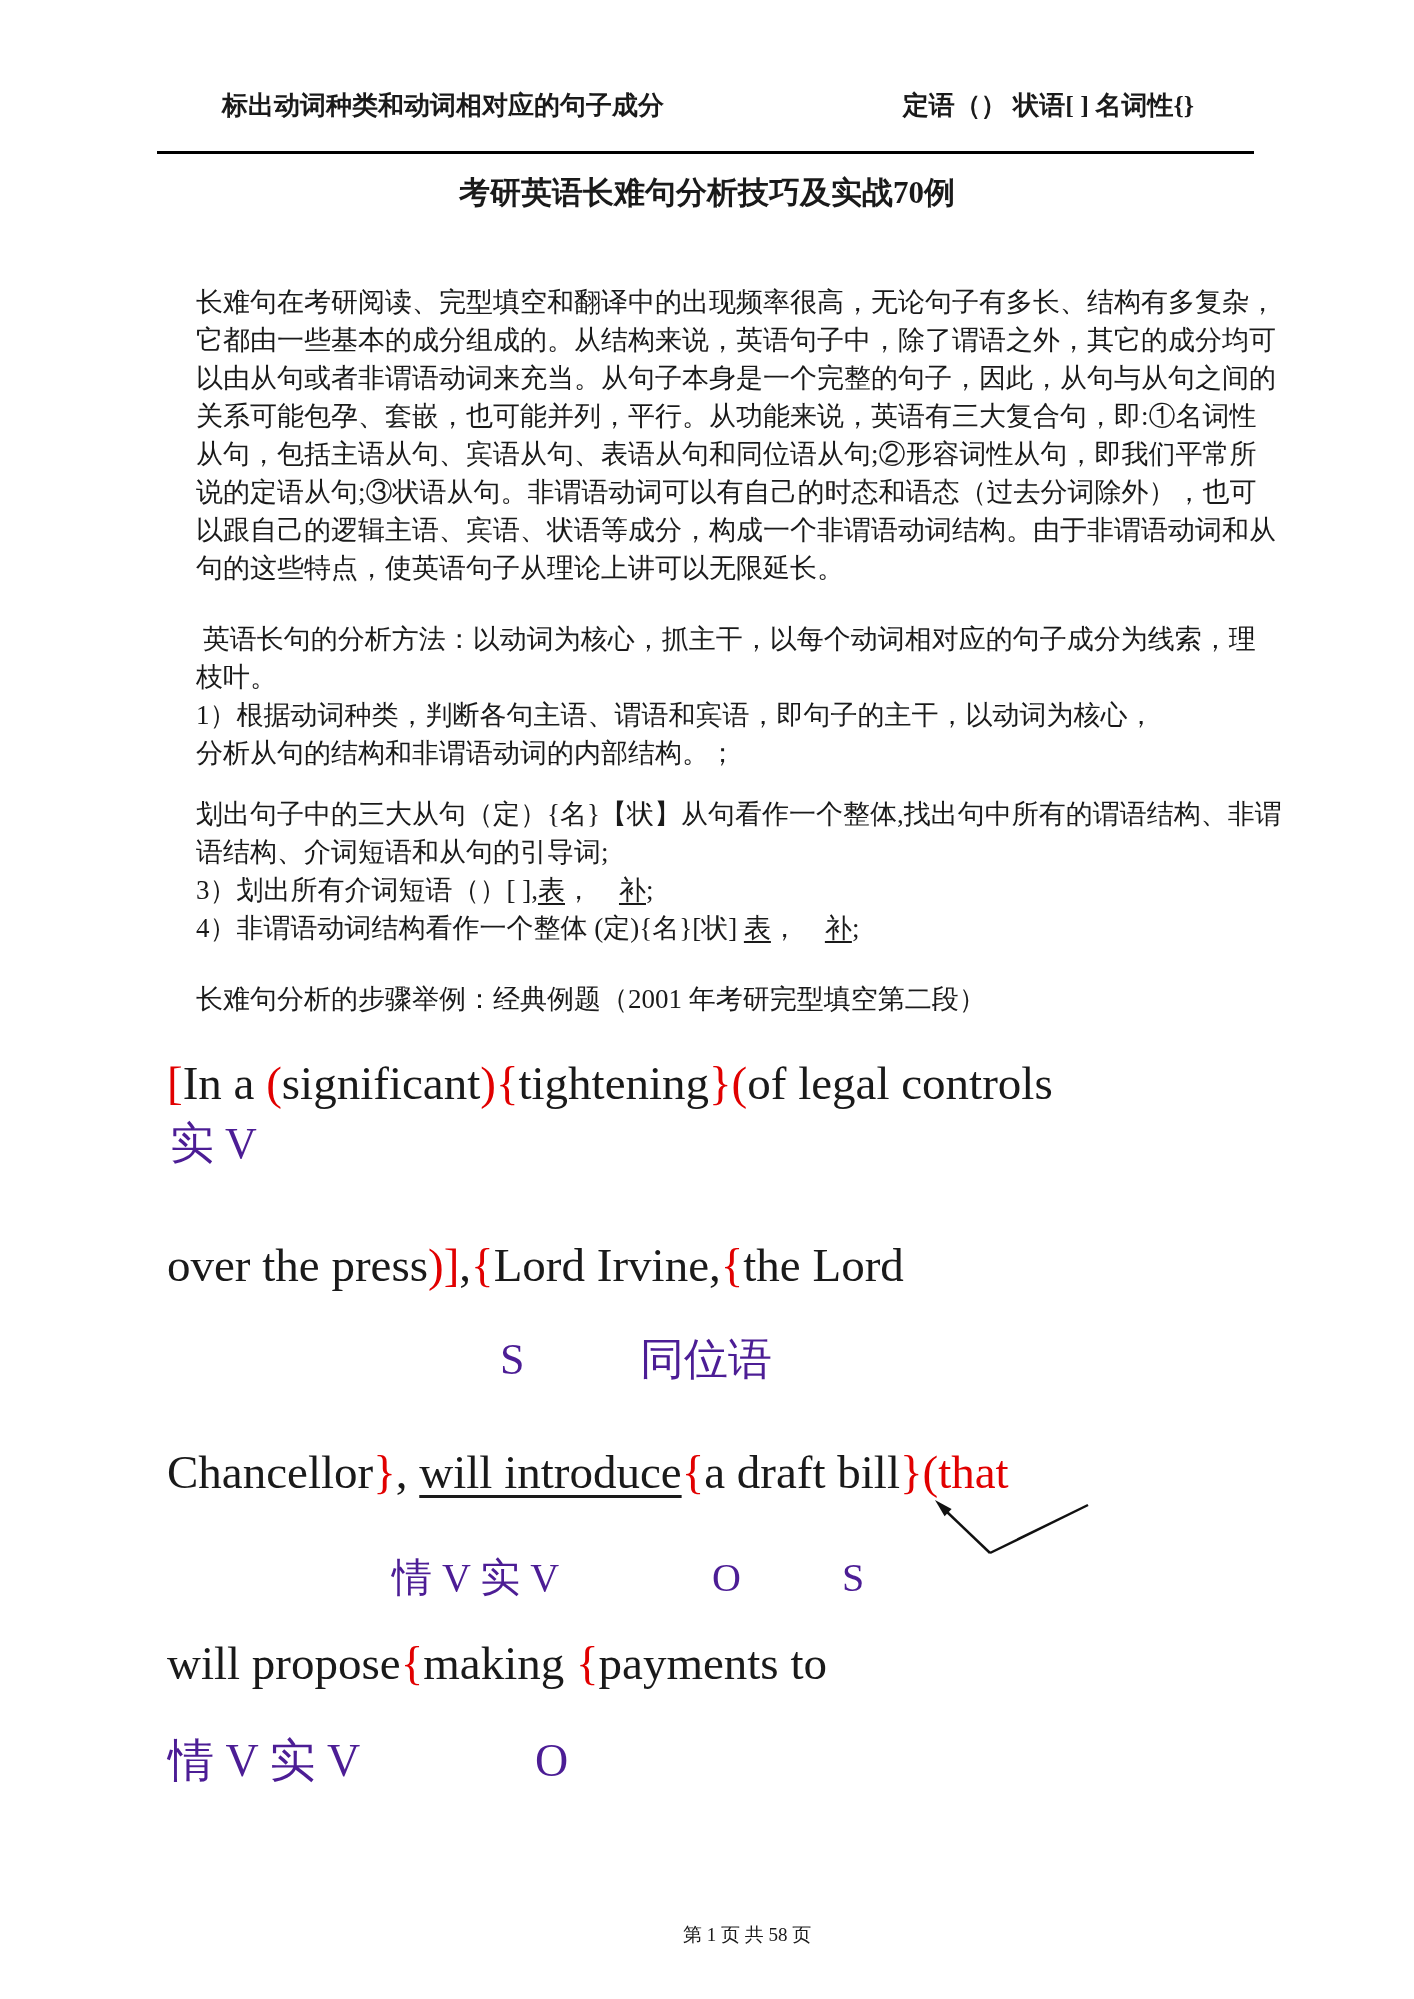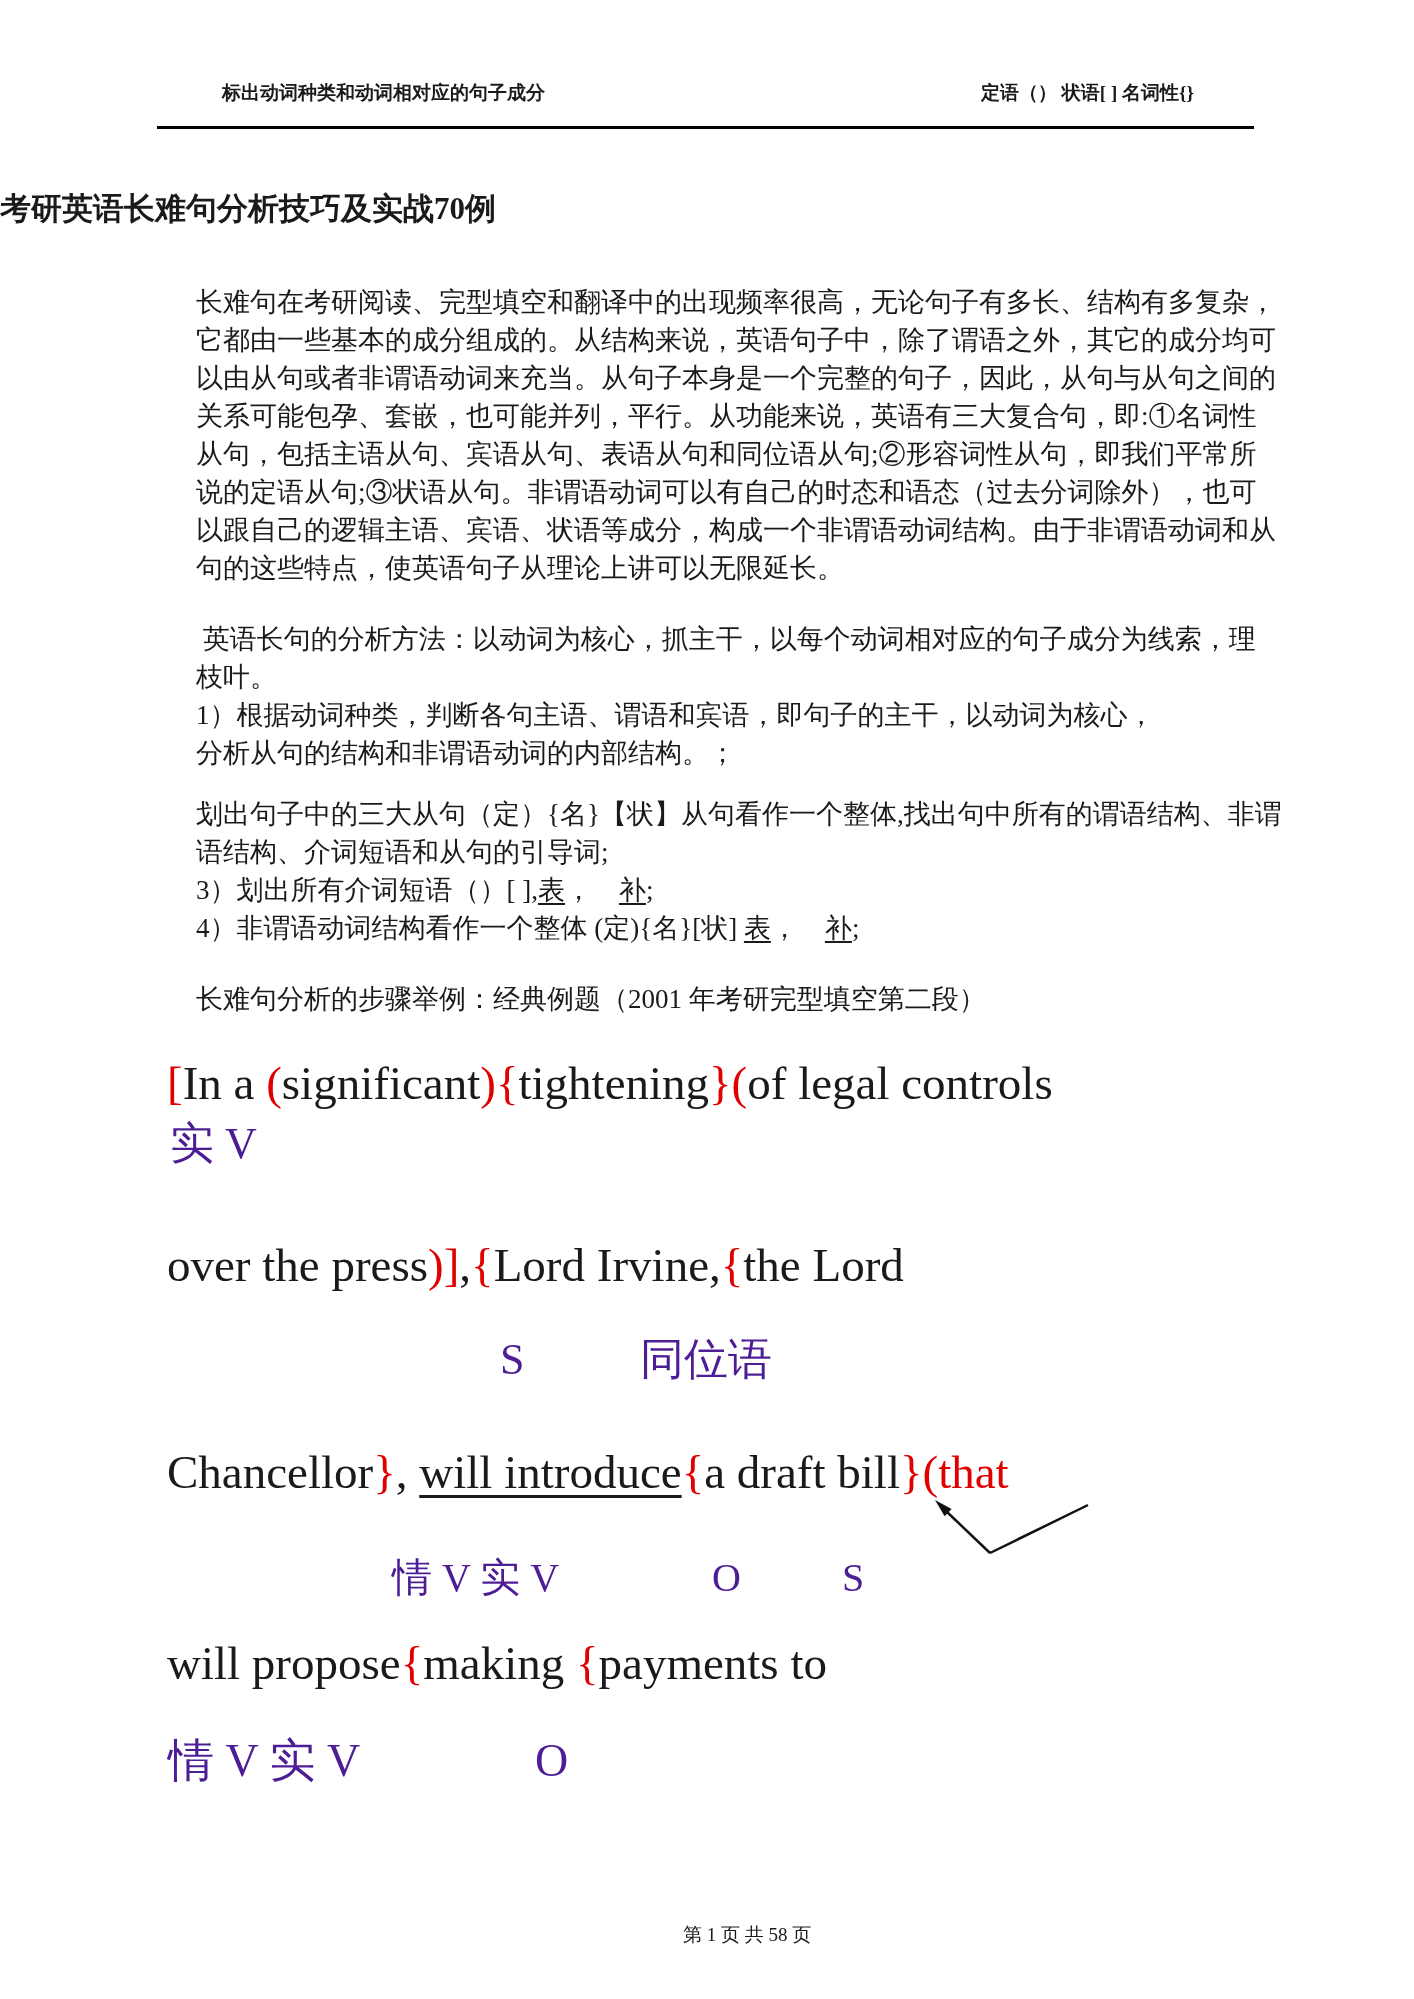--- a/index.html
+++ b/index.html
@@ -13,10 +13,10 @@
     overflow:hidden;
   }
   .hdr{
-    position:absolute;top:80px;left:157px;width:1097px;
+    position:absolute;top:88px;left:157px;width:1097px;
     display:flex;justify-content:space-between;align-items:flex-end;
-    font-size:19px;font-weight:bold;
-    padding-bottom:20px;
+    font-size:26px;font-weight:bold;
+    padding-bottom:28px;
     border-bottom:3px solid #000;
     box-sizing:border-box;
     white-space:pre;

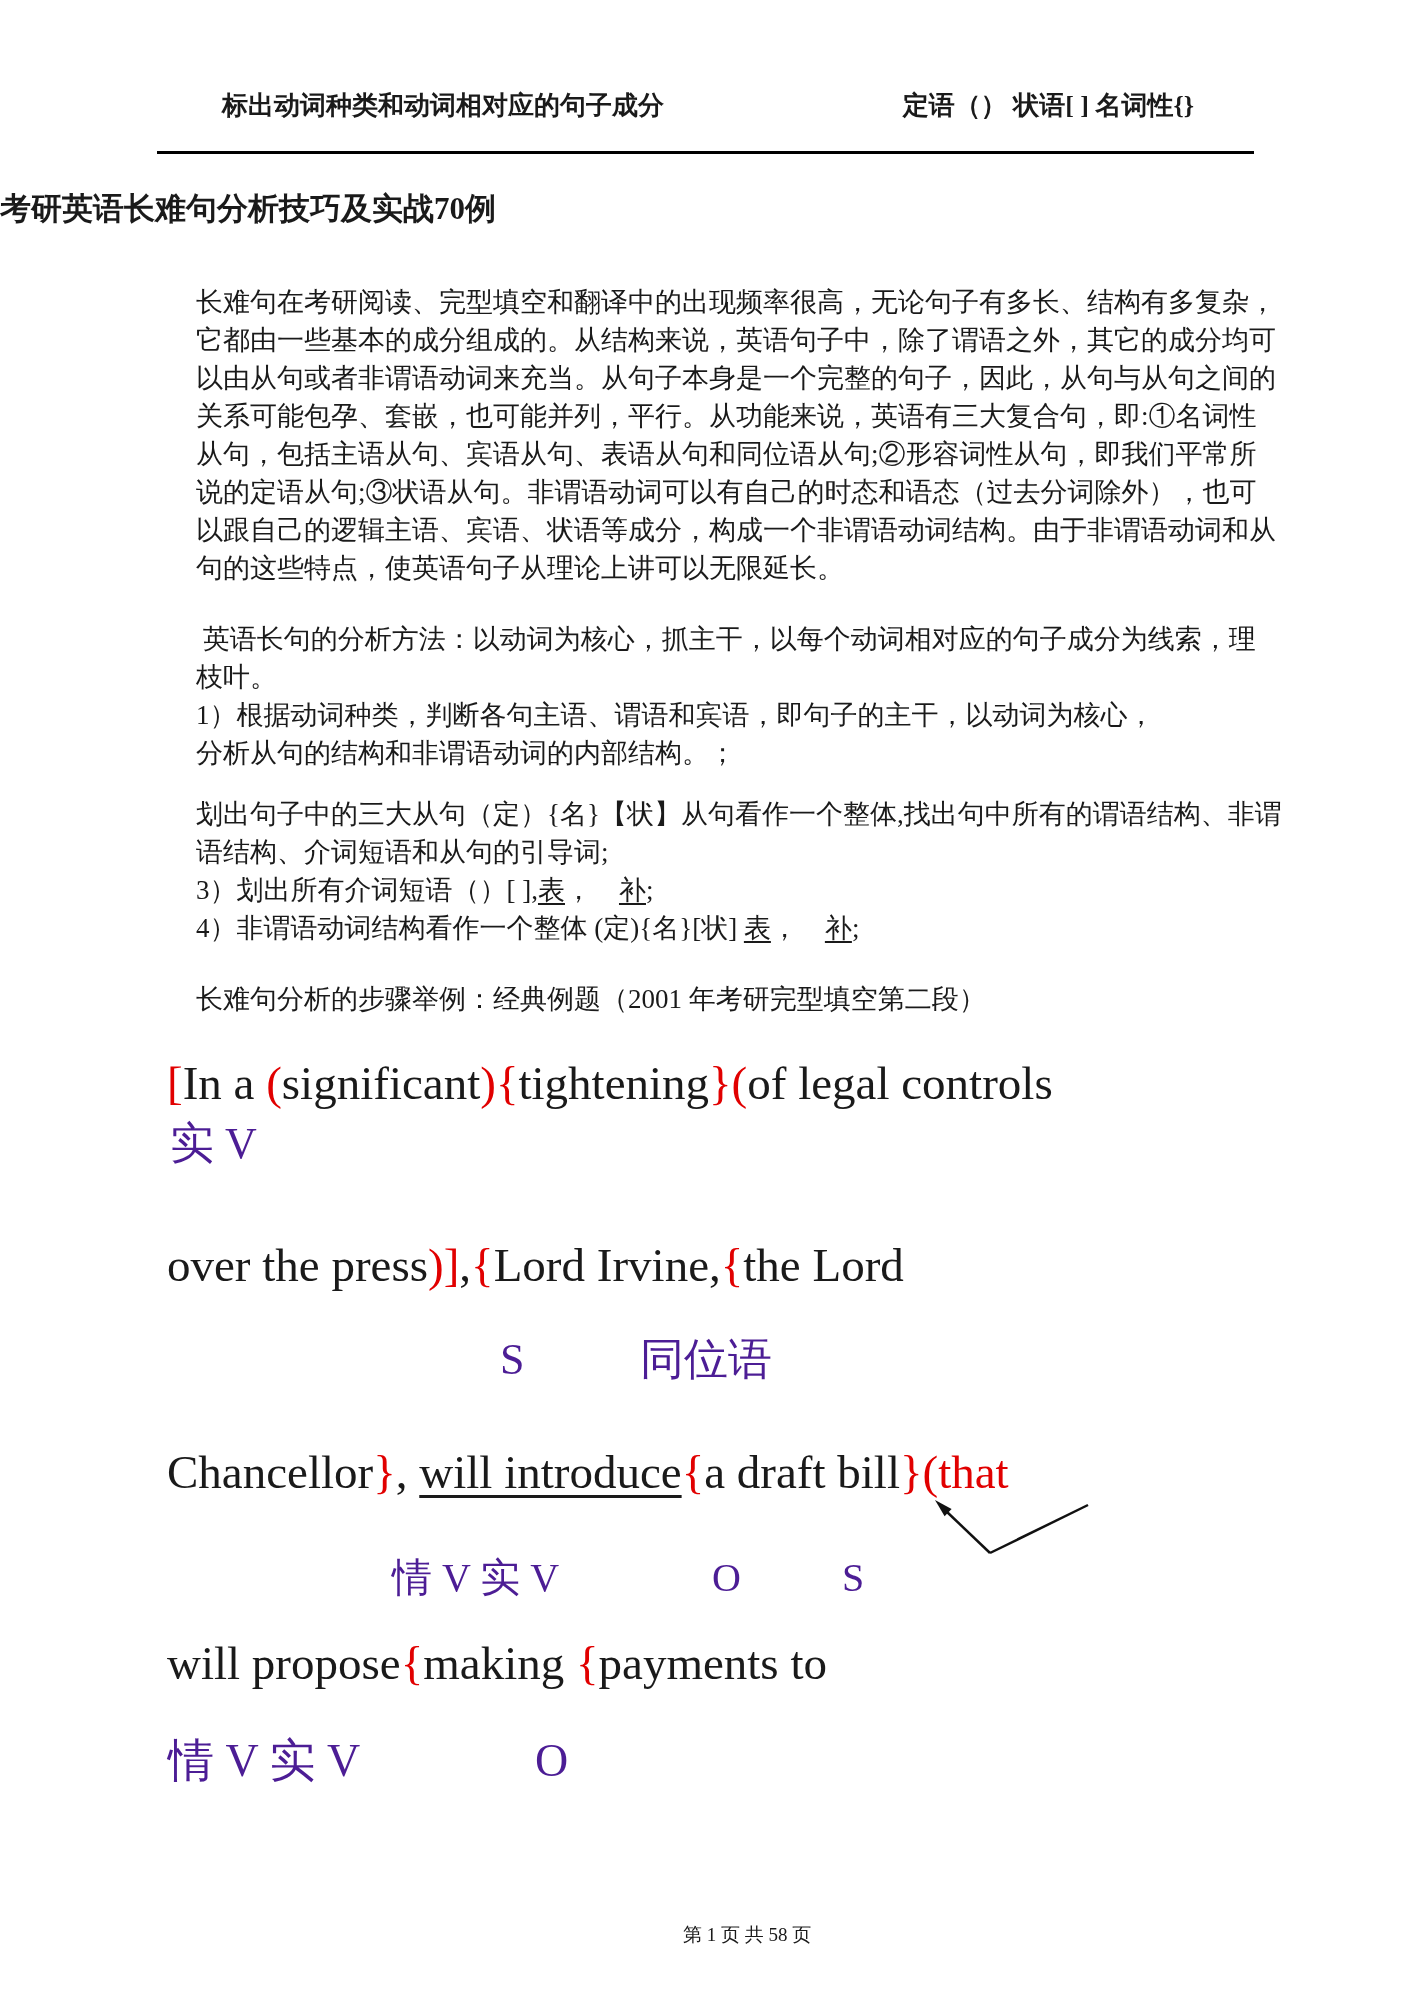--- a/index.html
+++ b/index.html
@@ -24,8 +24,8 @@
   .hdr .hl{padding-left:65px;}
   .hdr .hr{padding-right:60px;}
   .title{
-    position:absolute;top:188px;left:0;width:100%;
-    font-size:31px;font-weight:bold;white-space:pre;
+    position:absolute;top:172px;left:0;width:100%;
+    text-align:center;font-size:31px;font-weight:bold;white-space:pre;
   }
   .block{position:absolute;left:164px;width:1095px;margin-left:32px;}
   .bline{font-size:27px;line-height:38px;white-space:pre;}

